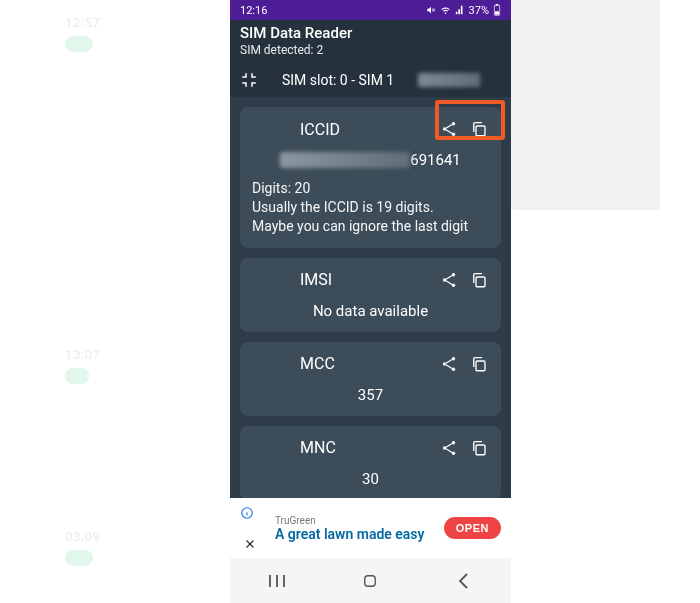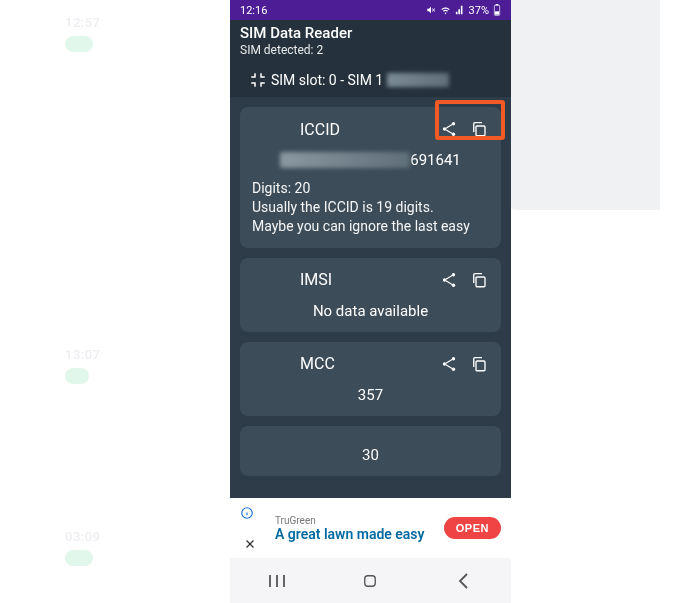--- a/index.html
+++ b/index.html
@@ -26,7 +26,7 @@
   .app-title { font-size: 15px; font-weight: 500; }
   .app-sub { font-size: 12px; opacity: 0.9; margin-top: 1px; }
 
-  .slot-row { display: flex; align-items: center; gap: 4px; padding: 8px 19px; background: #25323d; font-size: 14px; }
+  .slot-row { display: flex; align-items: center; gap: 24px; padding: 8px 10px; background: #25323d; font-size: 14px; }
   .slot-collapse-icon svg { display:block; }
   .slot-blur { display:inline-block; width: 62px; height: 14px; background: linear-gradient(90deg,#7b8b95 0%,#5f6e79 100%); filter: blur(2px); border-radius:2px; }
 

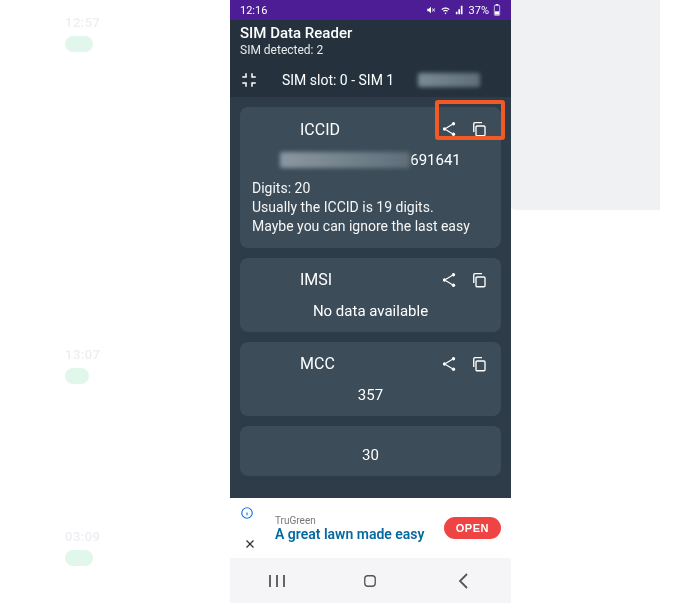--- a/index.html
+++ b/index.html
@@ -154,7 +154,7 @@
       <div class="card-extra">
         <div>Digits: 20</div>
         <div>Usually the ICCID is 19 digits.</div>
-        <div>Maybe you can ignore the last easy</div>
+        <div>Maybe you can ignore the last digit</div>
       </div>
     </div>
 

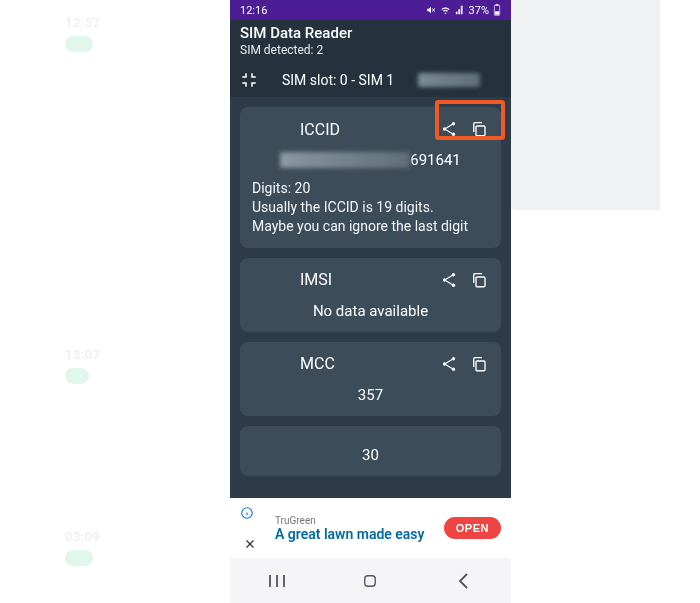--- a/index.html
+++ b/index.html
@@ -205,6 +205,25 @@
     </div>
 
     <div class="card">
+      <div class="card-header">
+        <span class="card-title">MNC</span>
+        <div class="card-actions">
+          <span class="ibtn">
+              <svg width="18" height="18" viewBox="0 0 24 24" fill="#fff">
+                <circle cx="18" cy="5" r="2.2"></circle>
+                <circle cx="6" cy="12" r="2.2"></circle>
+                <circle cx="18" cy="19" r="2.2"></circle>
+                <path d="M7.9 10.9l8.2-4.8M7.9 13.1l8.2 4.8" stroke="#fff" stroke-width="1.6"></path>
+              </svg>
+            </span>
+          <span class="ibtn">
+              <svg width="18" height="18" viewBox="0 0 24 24" fill="none" stroke="#fff" stroke-width="1.8">
+                <rect x="8" y="8" width="12" height="13" rx="1.5"></rect>
+                <path d="M5 16V5a1.5 1.5 0 0 1 1.5-1.5H16"></path>
+              </svg>
+            </span>
+        </div>
+      </div>
       <div class="card-body">30</div>
     </div>
 

